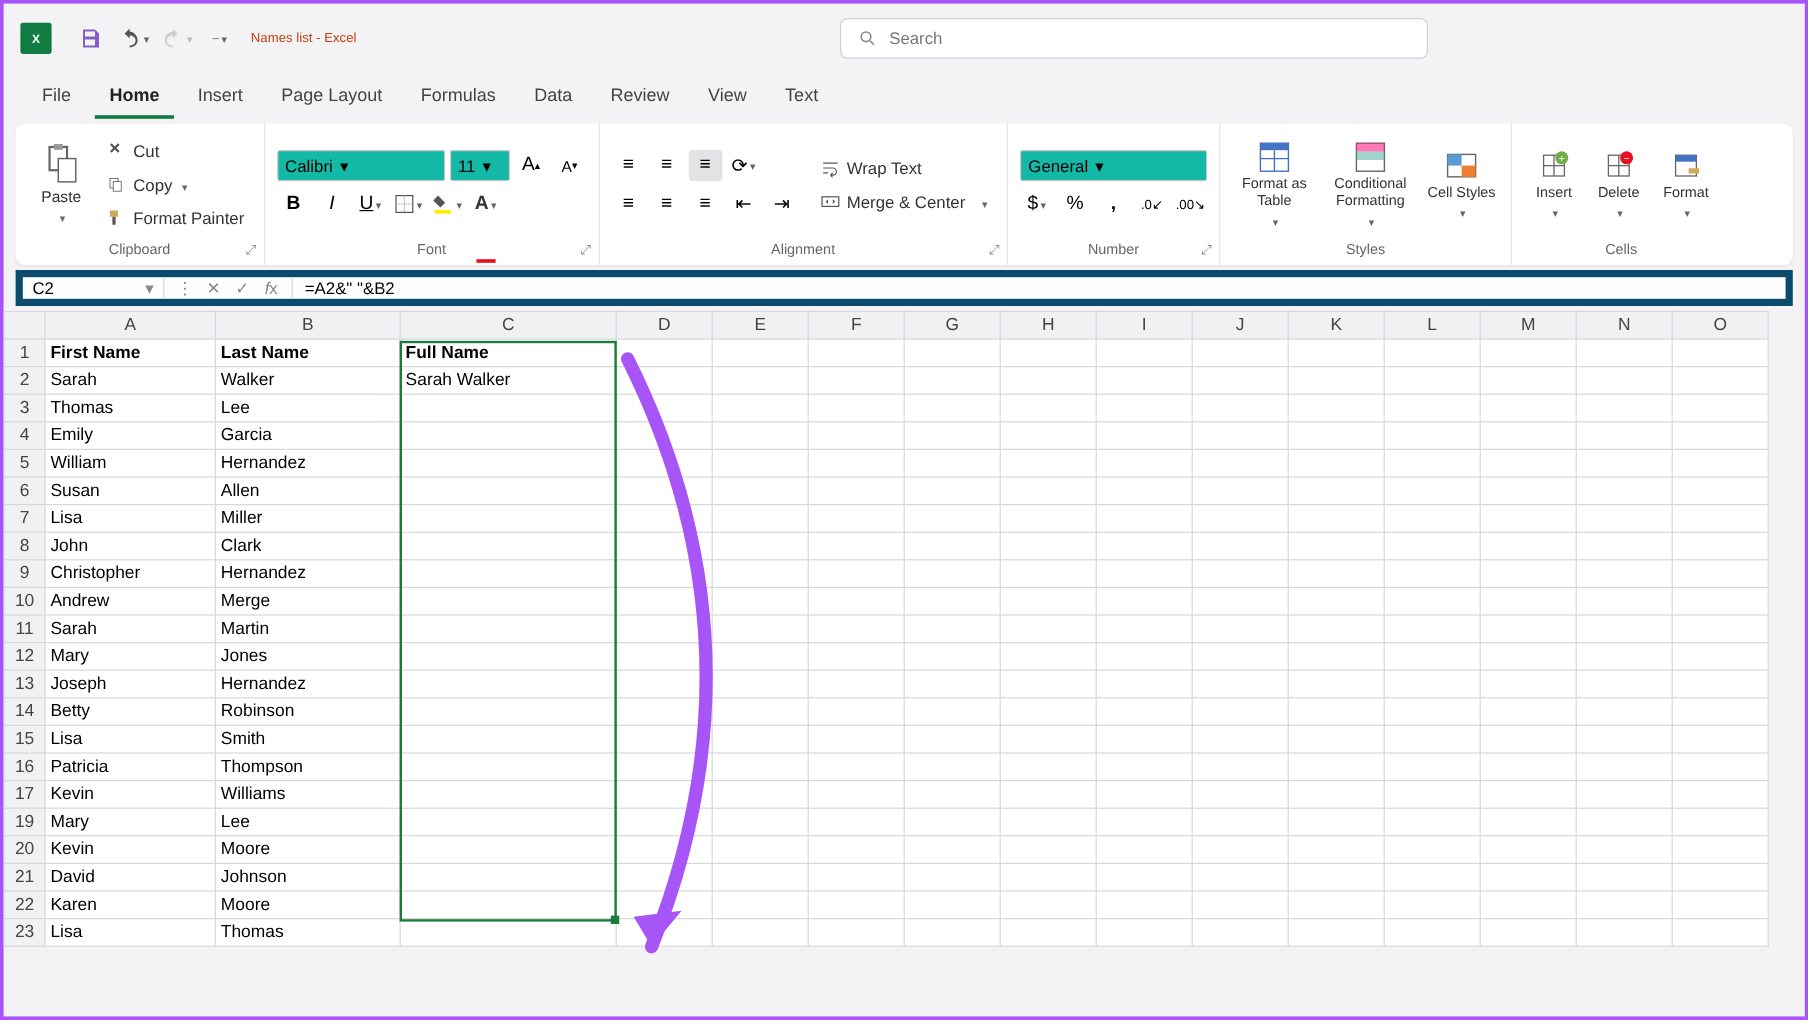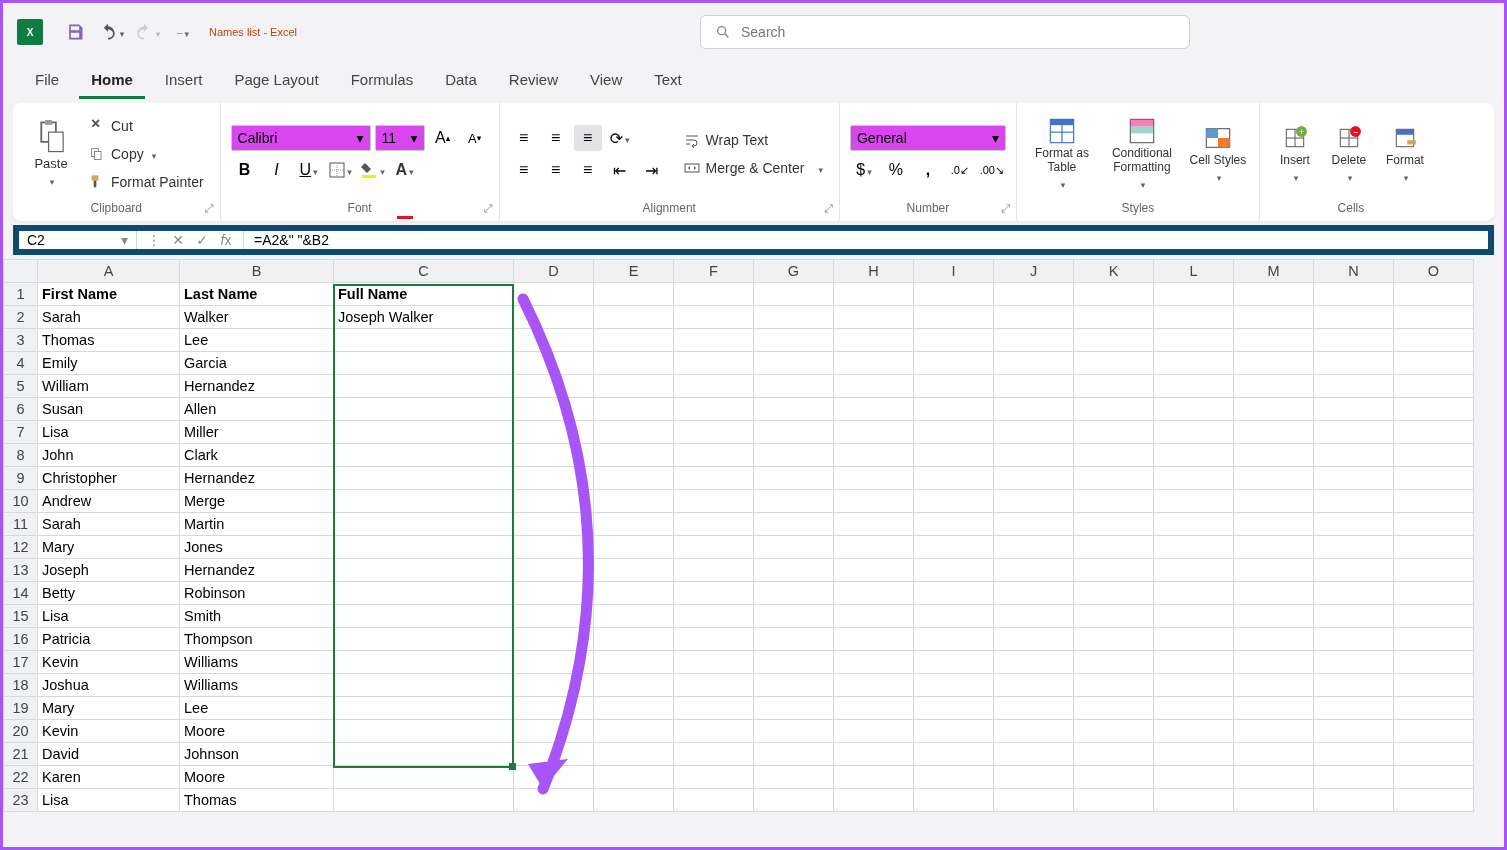--- a/index.html
+++ b/index.html
@@ -32,7 +32,7 @@
 .mini-btn { height: 26px; padding: 0 6px; display: flex; align-items: center; gap: 6px; cursor: pointer; border-radius: 4px; font-size: 14px; color: #333; }
 .icon-btn { width: 28px; height: 26px; display: flex; align-items: center; justify-content: center; cursor: pointer; border-radius: 3px; }
 
-.combo { height: 26px; border: 1px solid #c8c8ca; background: #d946ef; font-size: 14px; padding: 0 6px; display: flex; align-items: center; justify-content: space-between; gap: 6px; cursor: pointer; border-radius: 2px; }
+.combo { height: 26px; border: 1px solid #c8c8ca; background: #14b8a6; font-size: 14px; padding: 0 6px; display: flex; align-items: center; gap: 6px; cursor: pointer; border-radius: 2px; }
 
 
 .formula-bar { height: 30px; display: flex; align-items: center; margin: 4px 10px 0 10px; background: #fff; border: 6px solid #0c4a6e; }

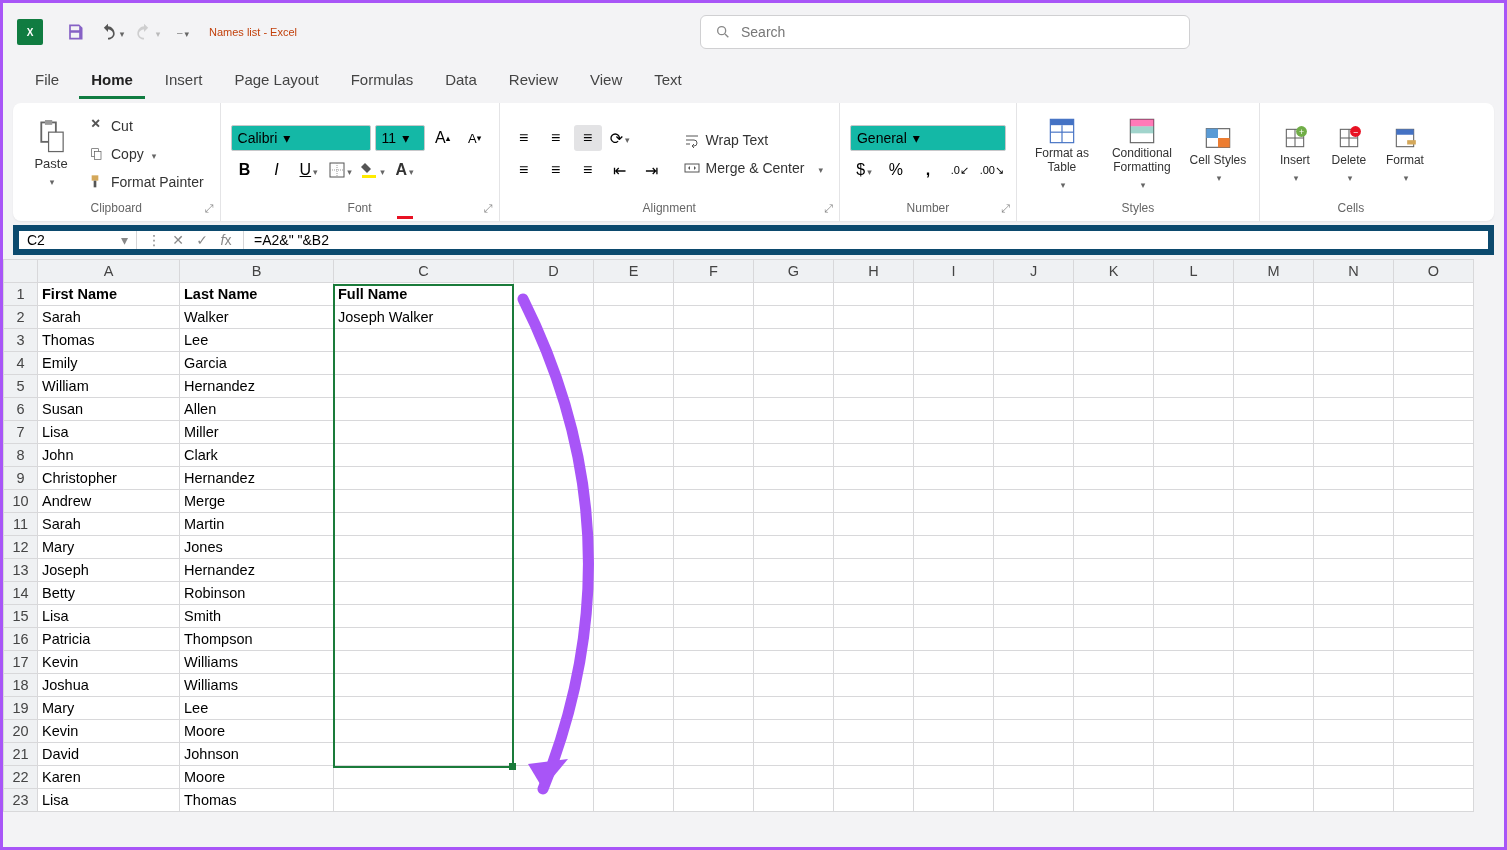--- a/index.html
+++ b/index.html
@@ -399,7 +399,7 @@
           <th class="rowhdr">2</th>
           <td>Sarah</td>
           <td>Walker</td>
-          <td>Joseph Walker</td>
+          <td>Sarah Walker</td>
           <td></td>
           <td></td>
           <td></td>

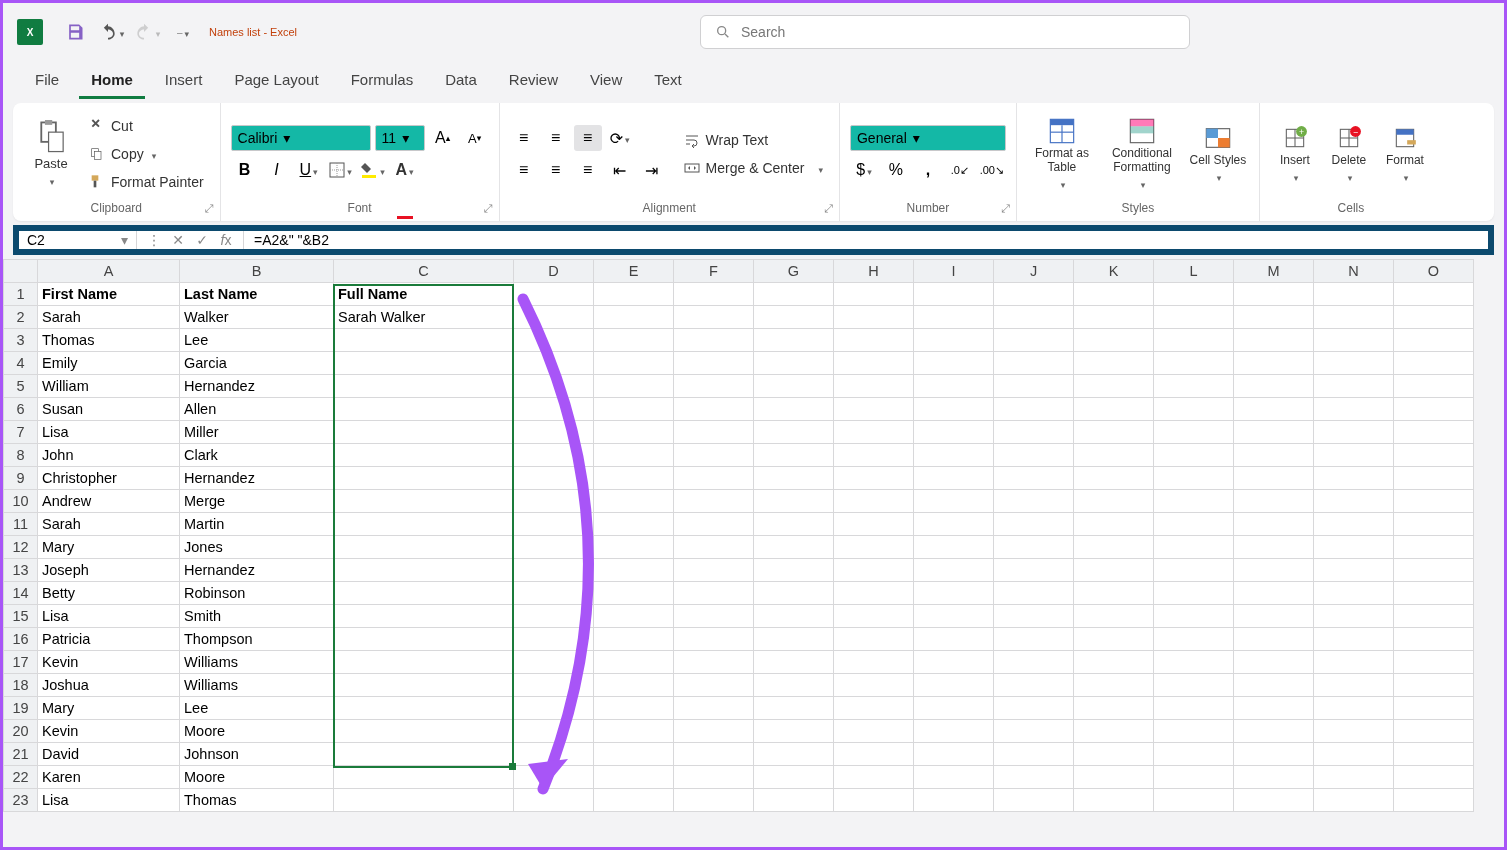--- a/index.html
+++ b/index.html
@@ -684,24 +684,6 @@
           <td></td>
         </tr>
         <tr>
-          <th class="rowhdr">18</th>
-          <td>Joshua</td>
-          <td>Williams</td>
-          <td></td>
-          <td></td>
-          <td></td>
-          <td></td>
-          <td></td>
-          <td></td>
-          <td></td>
-          <td></td>
-          <td></td>
-          <td></td>
-          <td></td>
-          <td></td>
-          <td></td>
-        </tr>
-        <tr>
           <th class="rowhdr">19</th>
           <td>Mary</td>
           <td>Lee</td>

